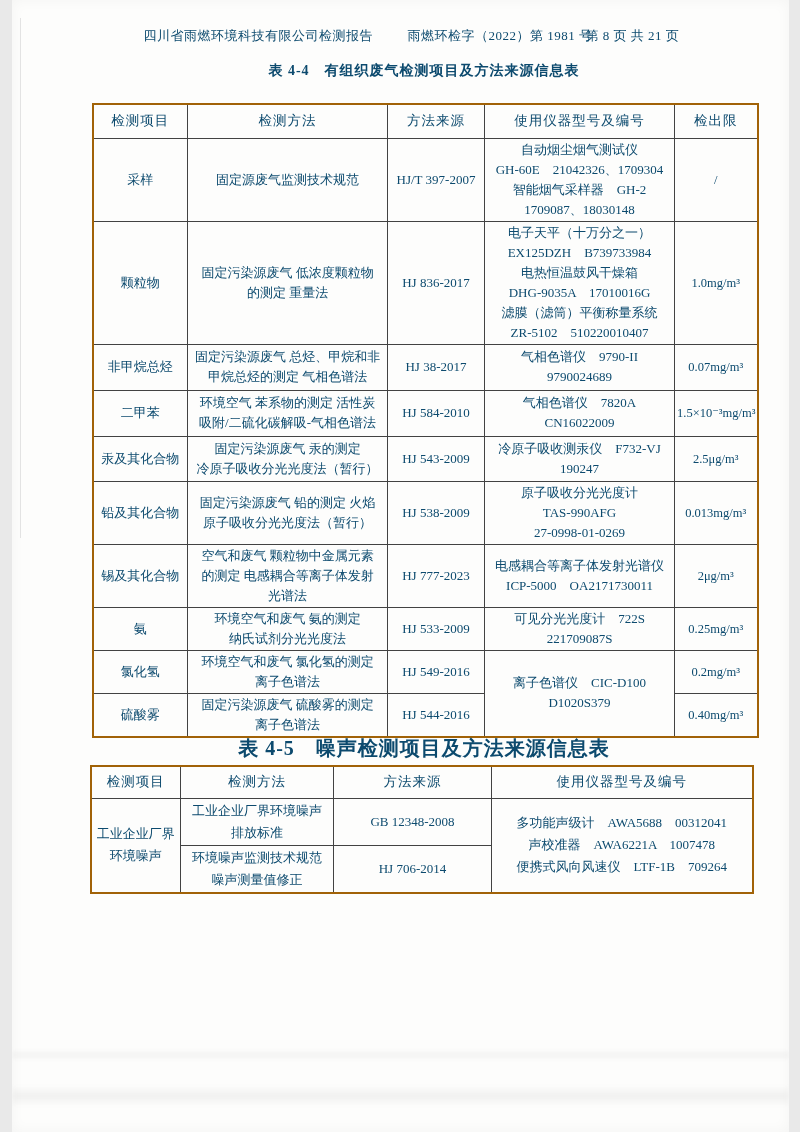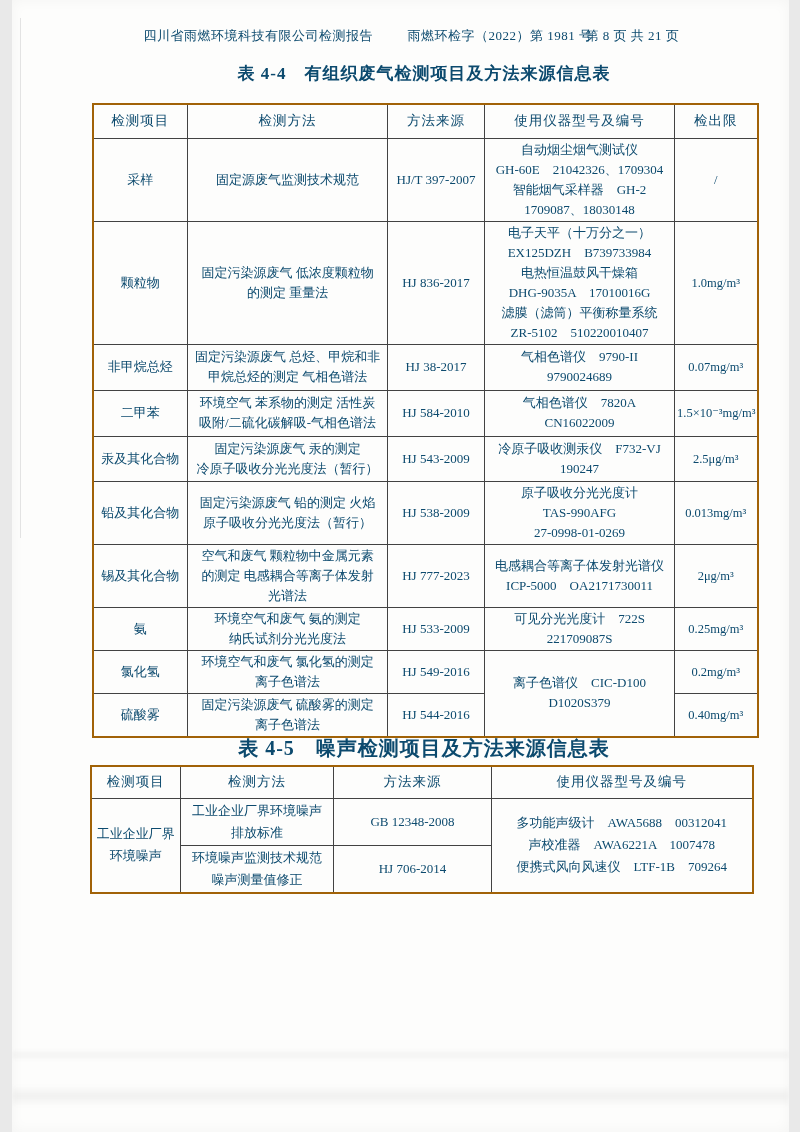--- a/index.html
+++ b/index.html
@@ -43,7 +43,7 @@
 
   .table-title{
     position:absolute;left:80px;width:665px;
-    text-align:center;font-weight:bold;font-size:17px;
+    text-align:center;font-weight:bold;font-size:14px;
     letter-spacing:1px;white-space:nowrap;
   }
   .title44{top:62px;}

